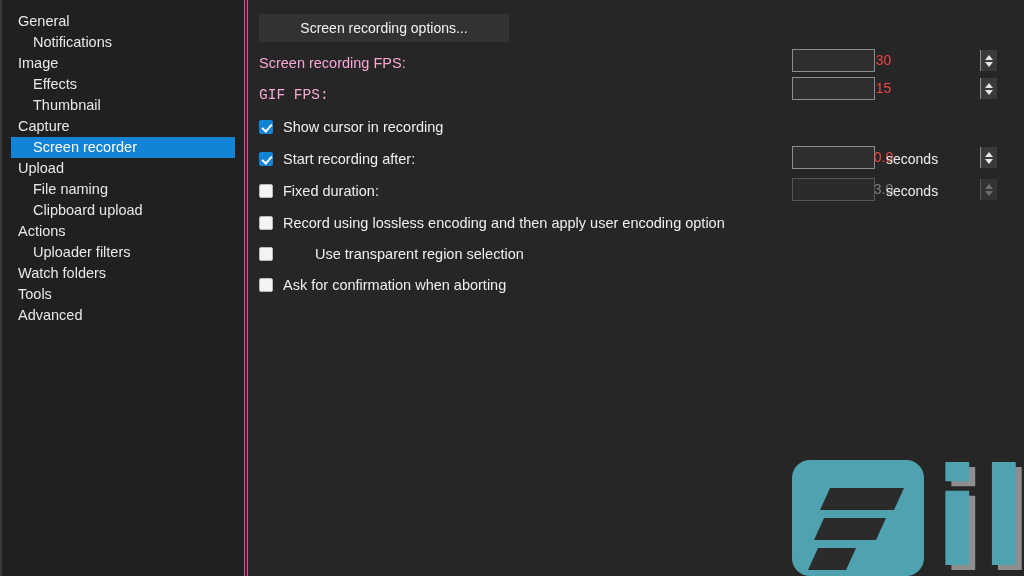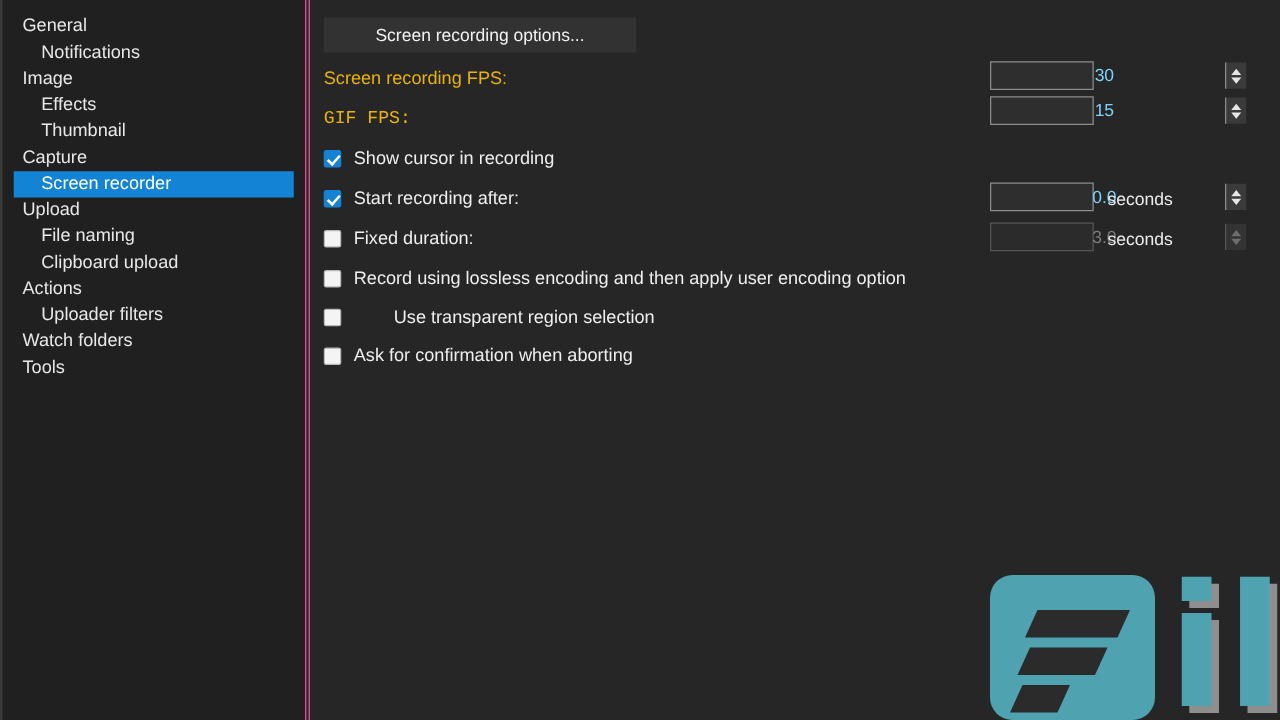--- a/index.html
+++ b/index.html
@@ -96,7 +96,7 @@
 
   .field-label {
     font-size: 14.5px;
-    color: #eab308;
+    color: #f9a8d4;
     white-space: nowrap;
     text-align: right;
   }

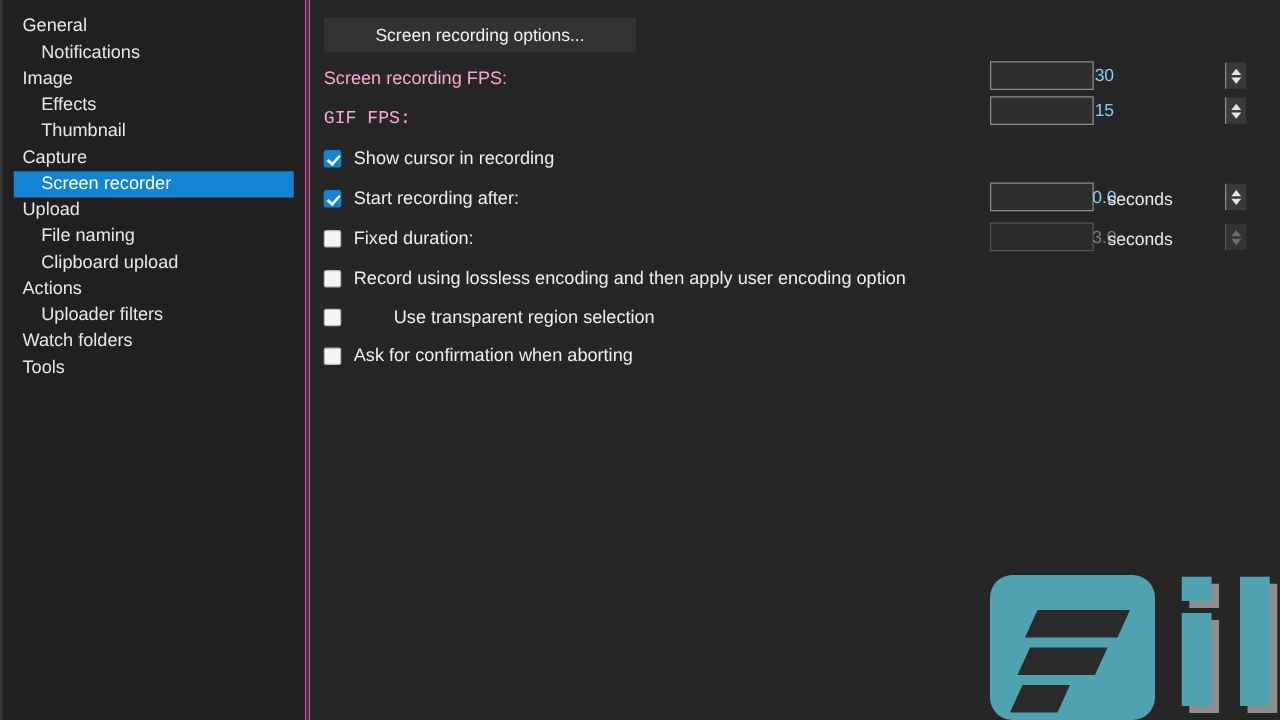--- a/index.html
+++ b/index.html
@@ -120,7 +120,7 @@
   .spinner .value {
     flex: 1 1 auto;
     font-size: 14px;
-    color: #7dd3fc;
+    color: #ef4444;
     text-align: center;
     line-height: 21px;
     background: transparent;

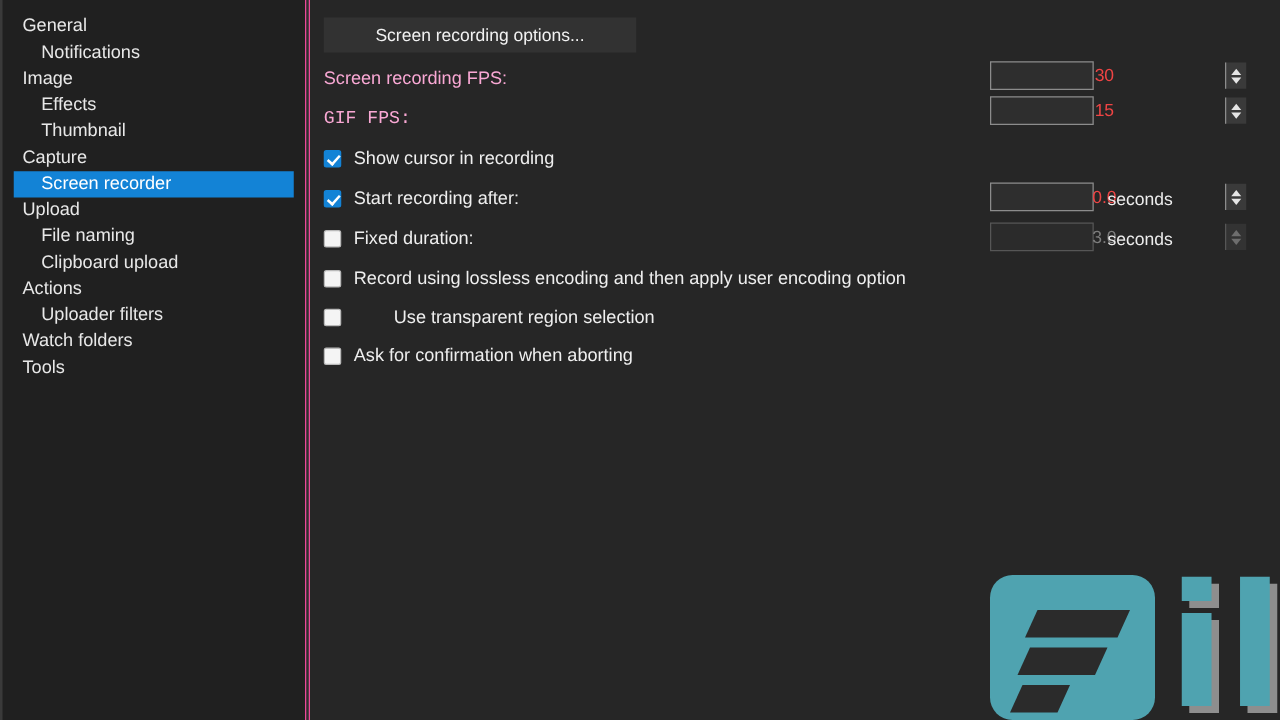--- a/index.html
+++ b/index.html
@@ -255,6 +255,7 @@
       <div class="nav-item child">Uploader filters</div>
       <div class="nav-item">Watch folders</div>
       <div class="nav-item">Tools</div>
+      <div class="nav-item">Advanced</div>
     </nav>
 
   <section id="main">

